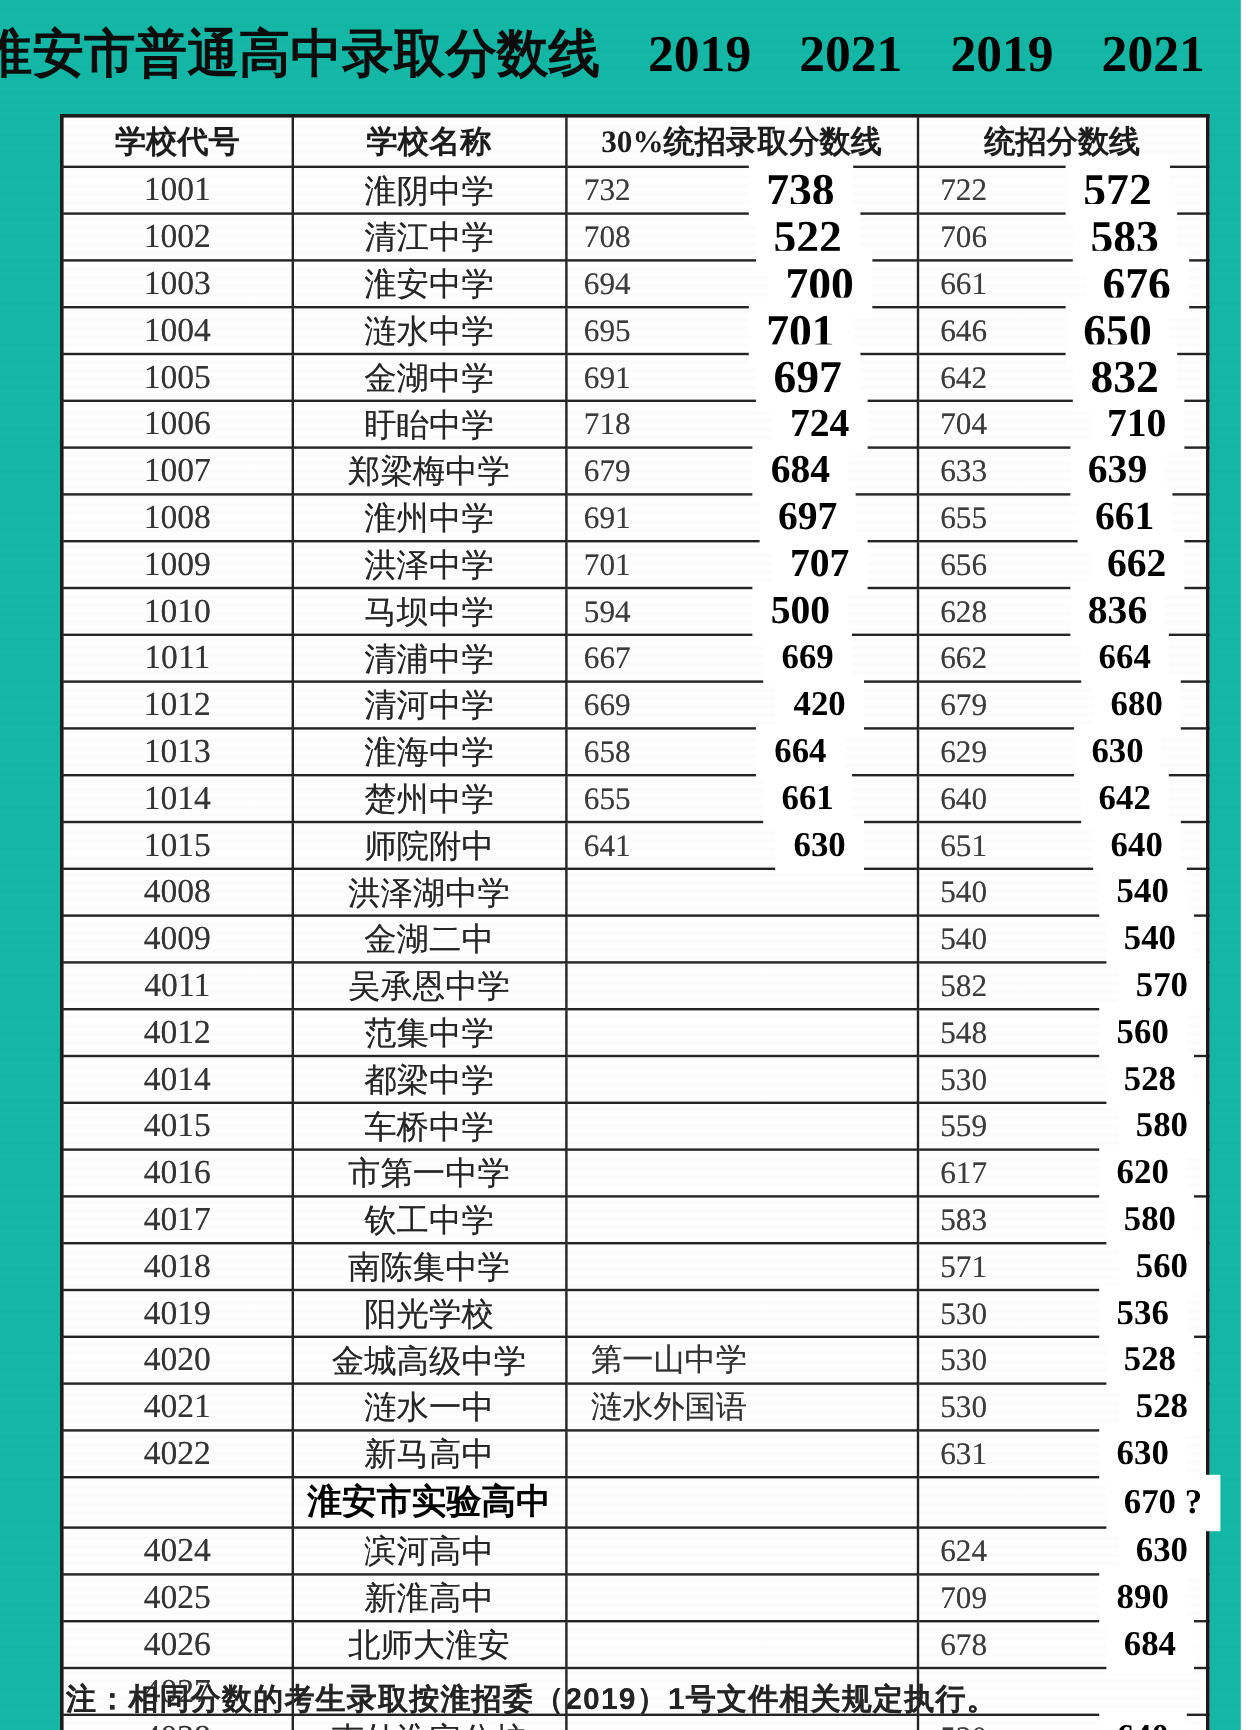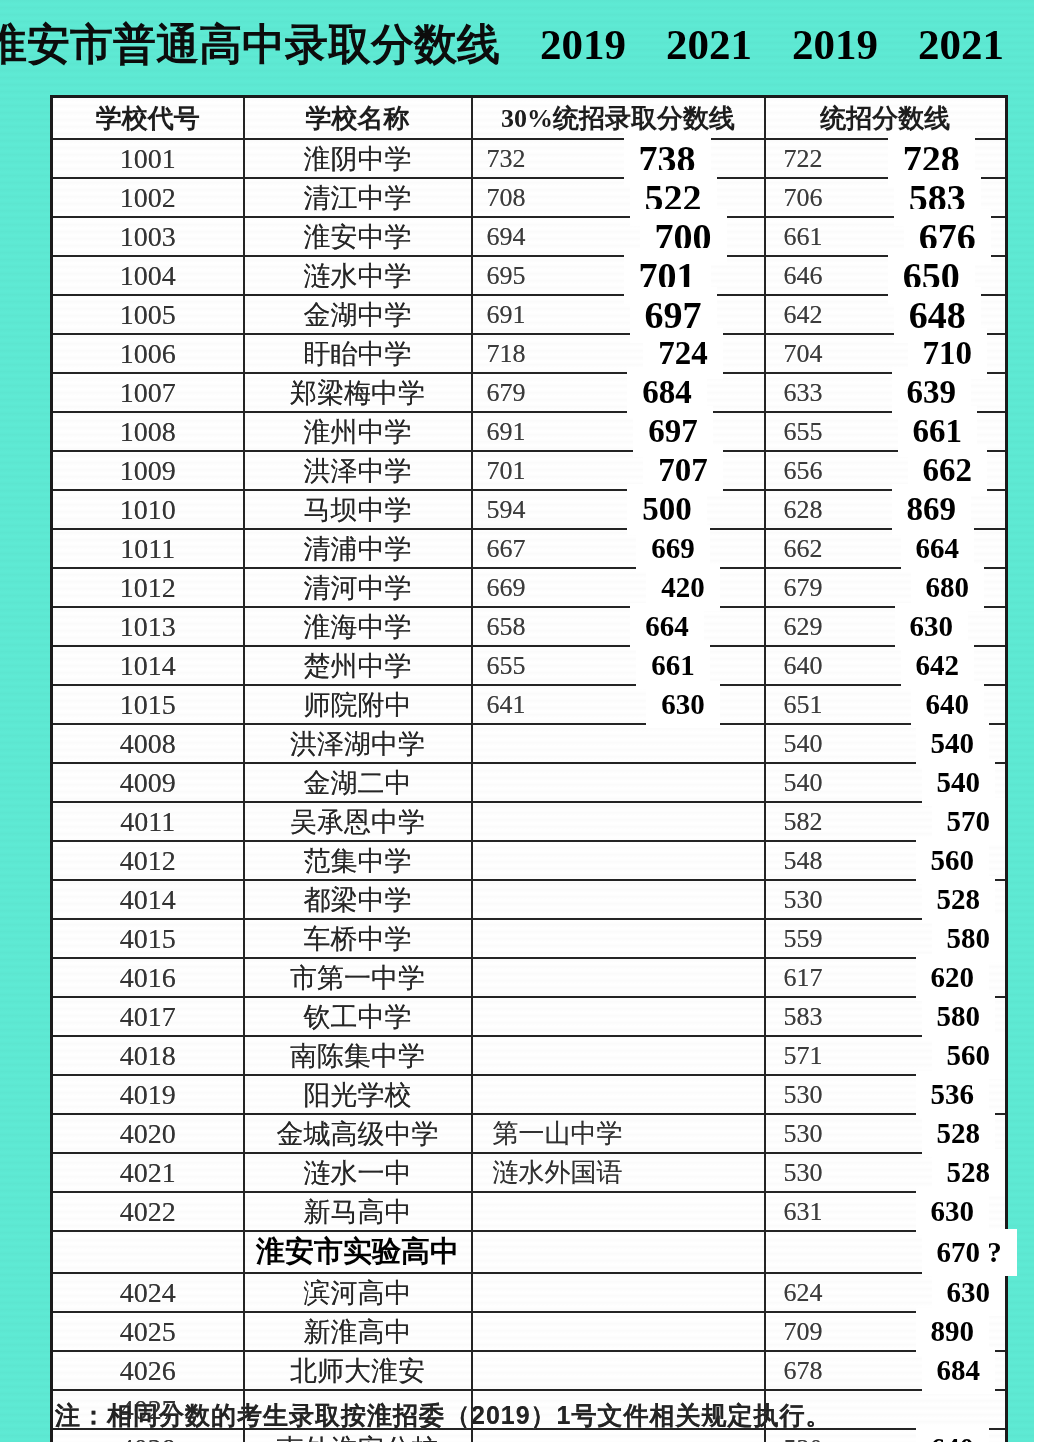--- a/index.html
+++ b/index.html
@@ -12,7 +12,7 @@
   .page {
     position: relative;
     width: 1034px; height: 1442px;
-    background: #5eead4;
+    background: #14b8a6;
   }
   
   .page::after {

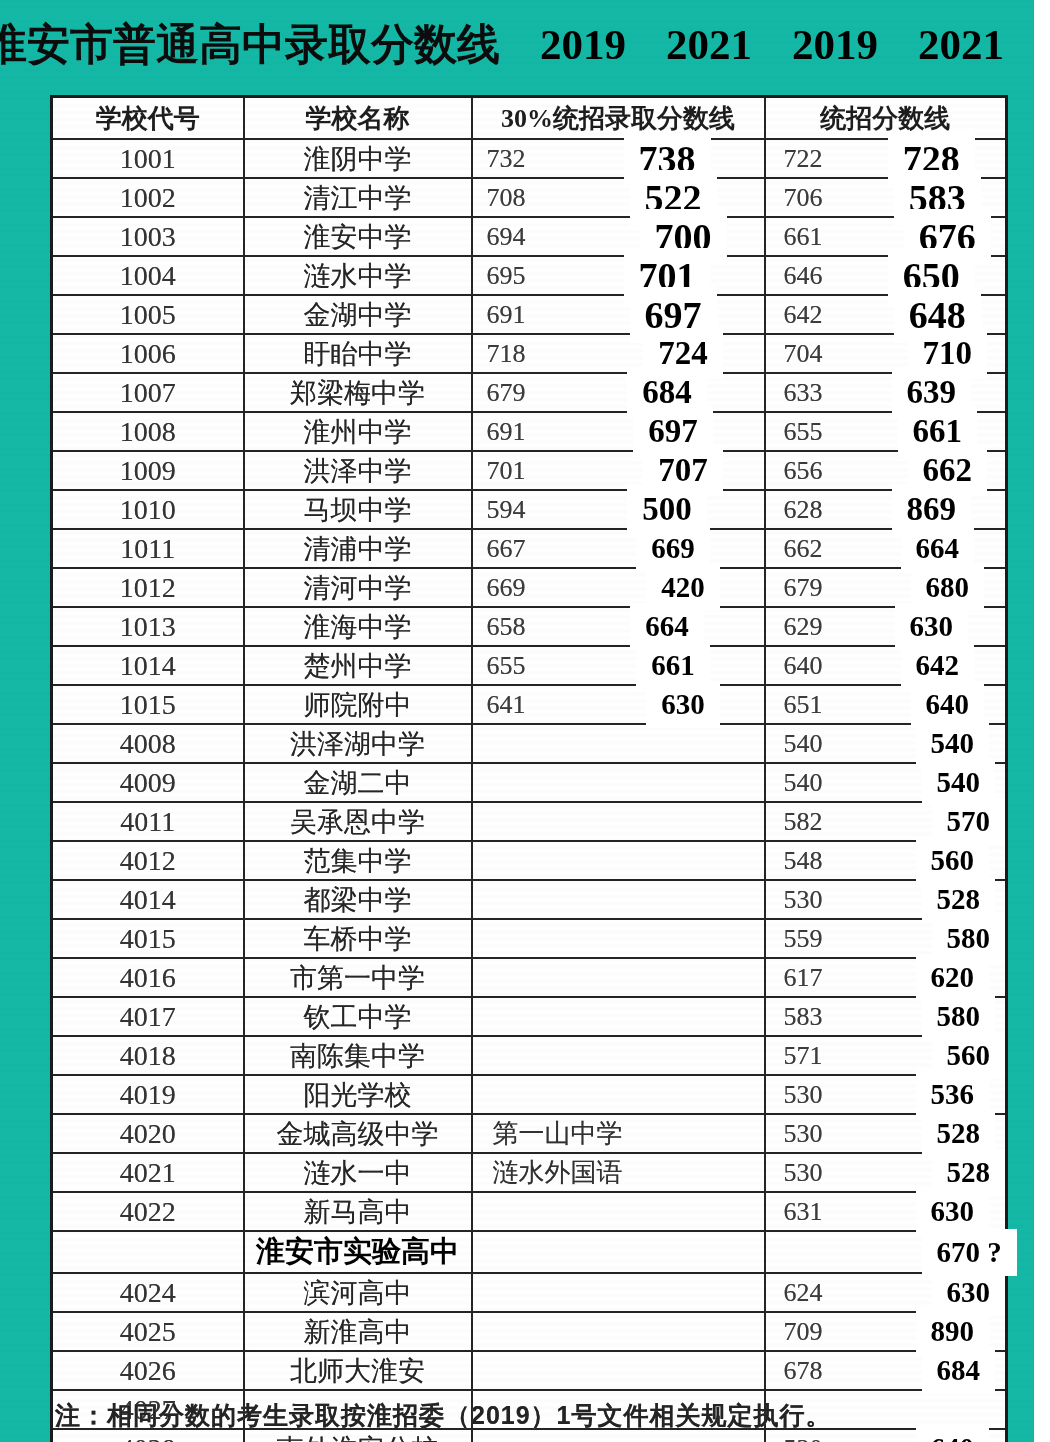--- a/index.html
+++ b/index.html
@@ -200,7 +200,7 @@
             <div class="cellrow">
               <span class="v19">722</span>
               <span class="v21wrap">
-                <span class="bold21">728</span>
+                <span class="bold21">572</span>
               </span>
             </div>
           </td>

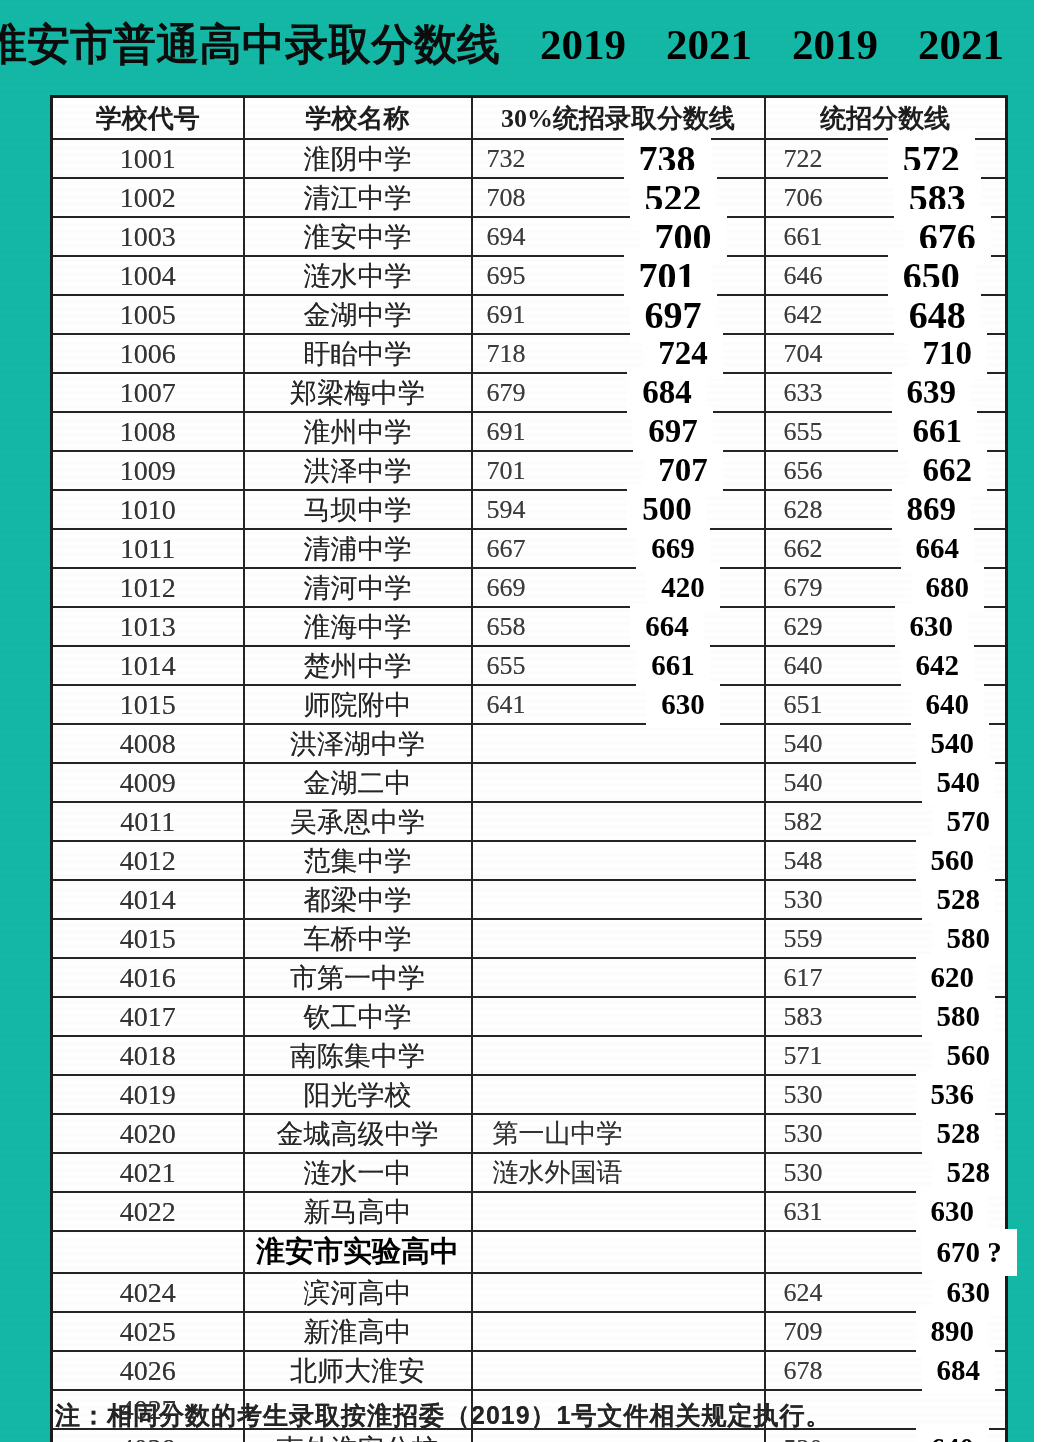--- a/index.html
+++ b/index.html
@@ -280,7 +280,7 @@
             <div class="cellrow">
               <span class="v19">642</span>
               <span class="v21wrap">
-                <span class="bold21">648</span>
+                <span class="bold21">832</span>
               </span>
             </div>
           </td>

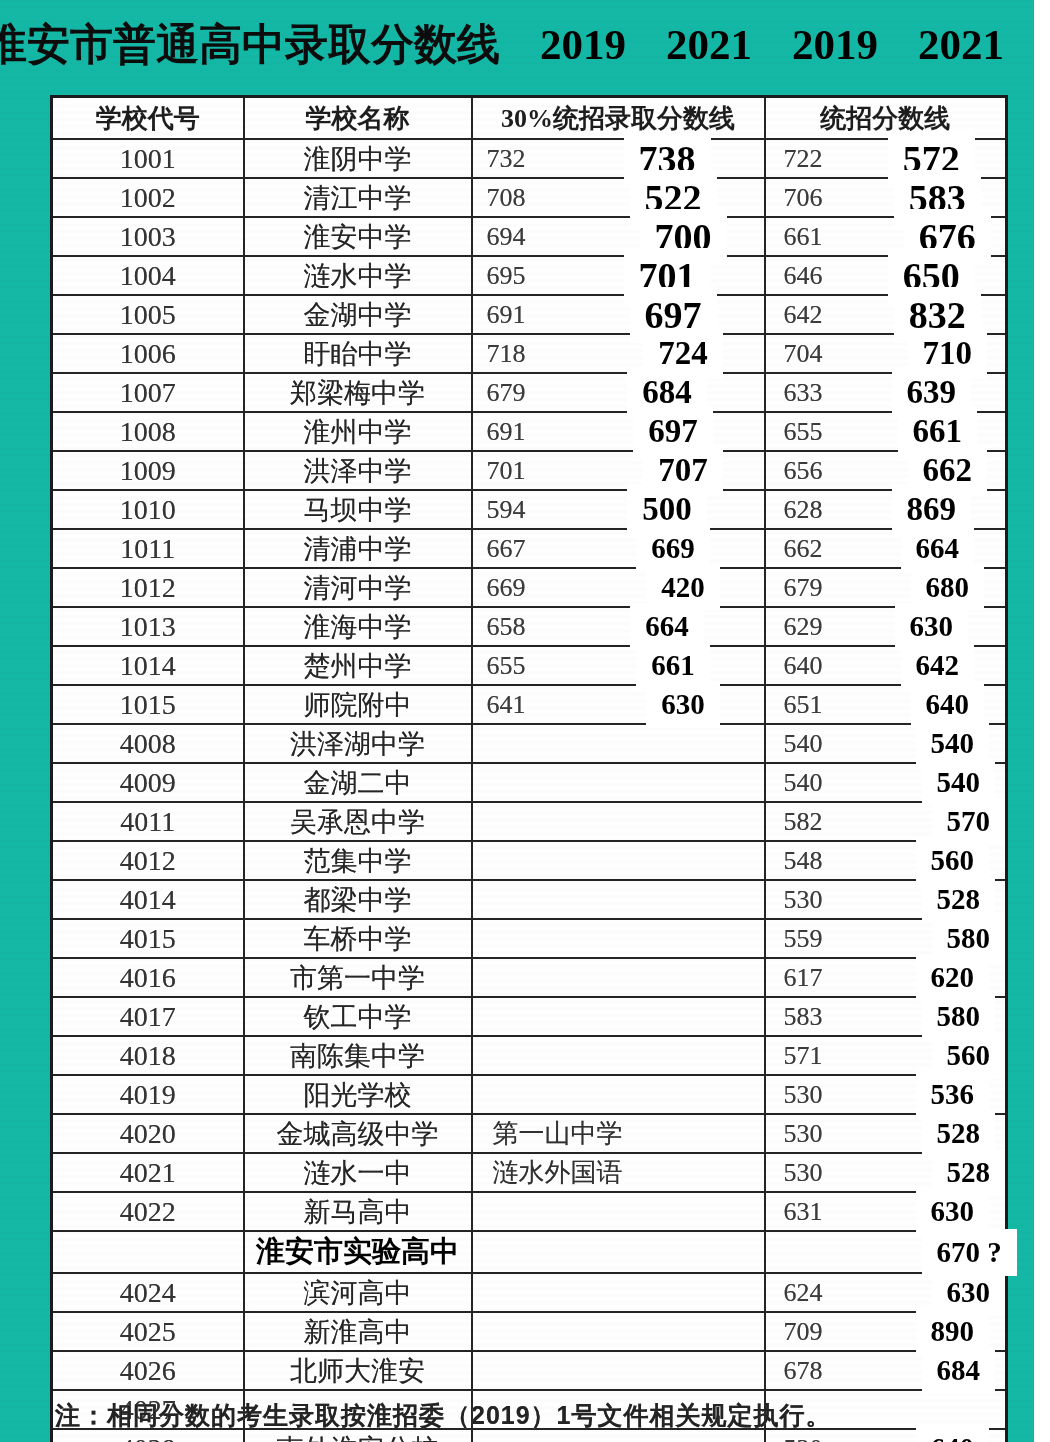--- a/index.html
+++ b/index.html
@@ -380,7 +380,7 @@
             <div class="cellrow">
               <span class="v19">628</span>
               <span class="v21wrap">
-                <span class="bold21">869</span>
+                <span class="bold21">836</span>
               </span>
             </div>
           </td>

